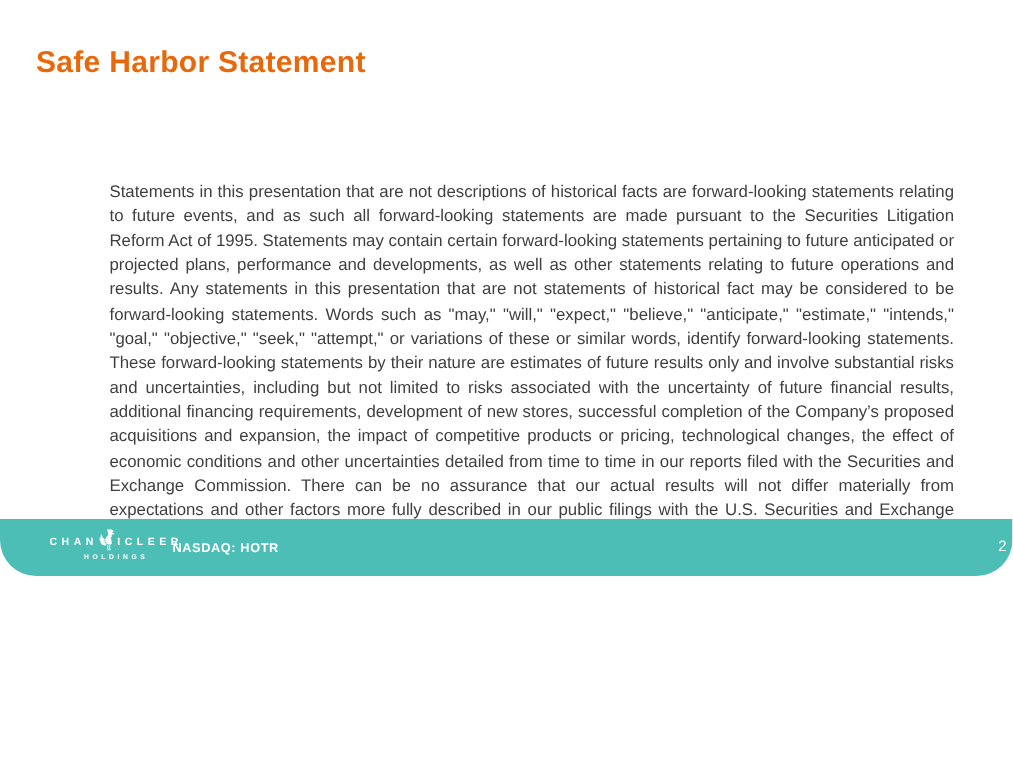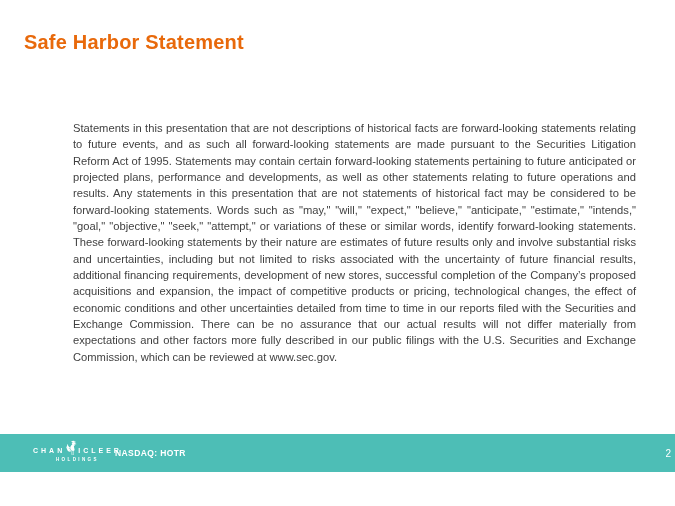--- a/index.html
+++ b/index.html
@@ -10,10 +10,11 @@
   .slide {
     position: relative;
     width: 675px;
-    height: 472px;
+    height: 384px;
     background: #ffffff;
     overflow: hidden;
     font-family: "Liberation Sans", sans-serif;
+    border-radius: 24px;
   }
   .slide-title {
     position: absolute;

